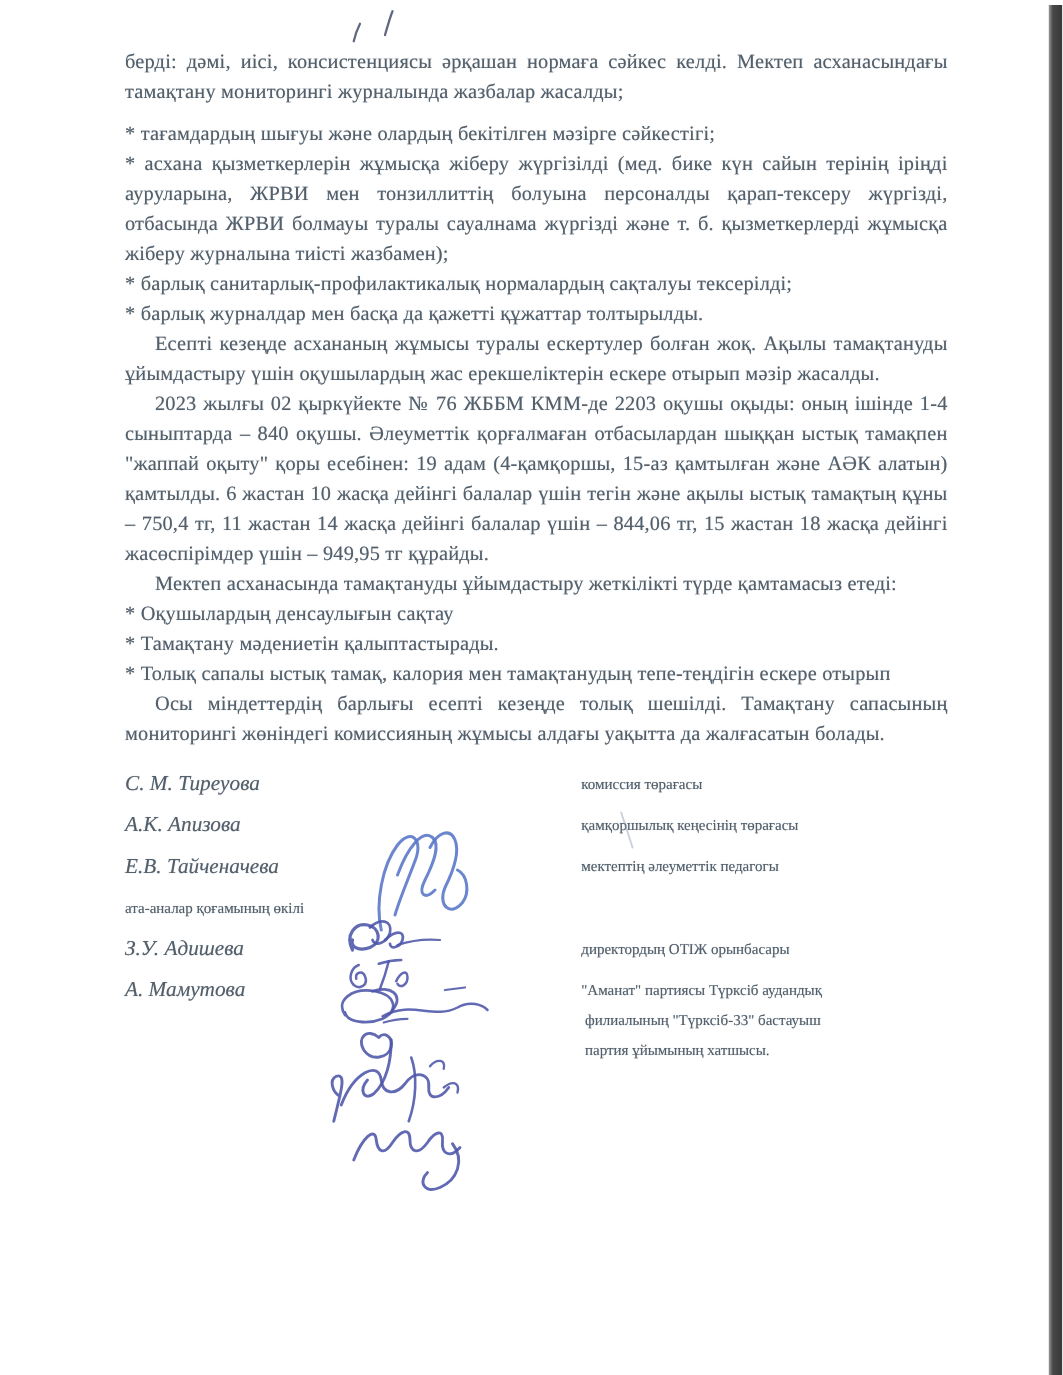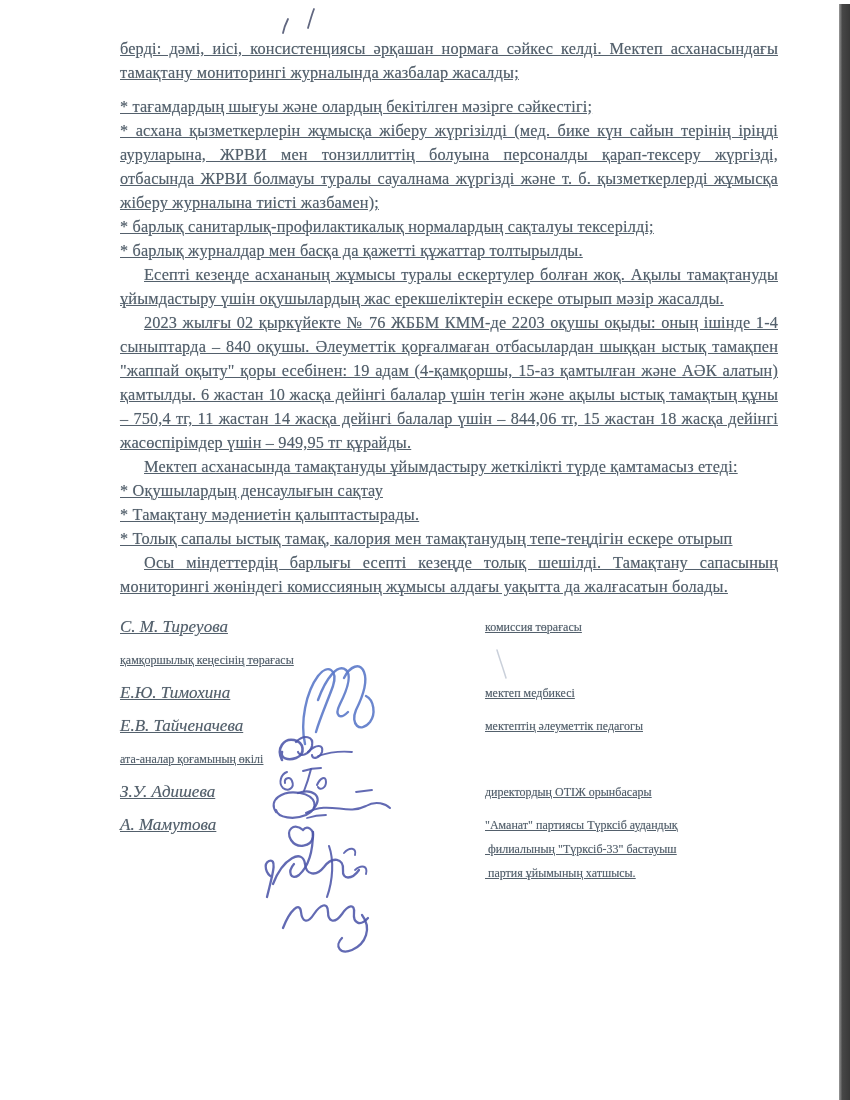--- a/index.html
+++ b/index.html
@@ -16,7 +16,7 @@
     background:linear-gradient(to right,#9a9a9a 0,#474747 30%,var(--edge,#383838) 100%);
   }
   .content{
-    position:absolute;top:37px;left:120px;width:658px;text-decoration:underline;
+    position:absolute;top:37px;left:100px;width:658px;
   }
   .p{
     margin:0;

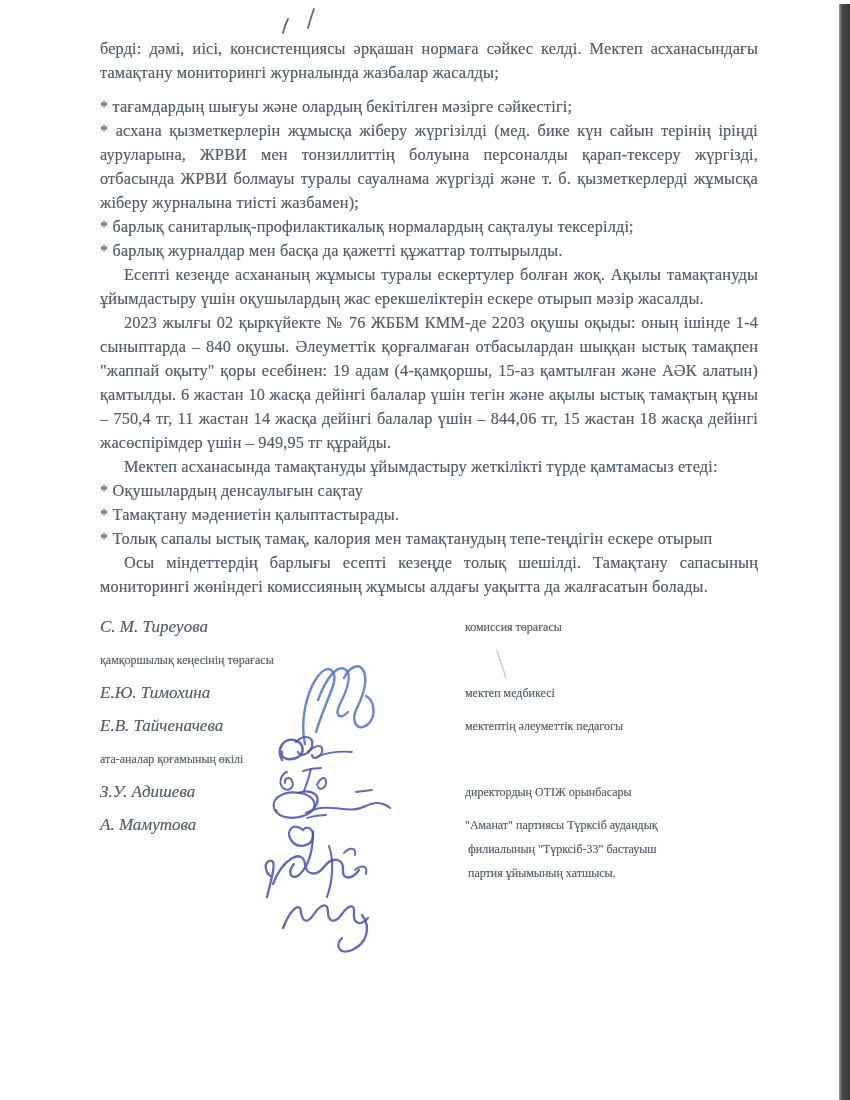--- a/index.html
+++ b/index.html
@@ -86,6 +86,7 @@
         <span class="sig-role">комиссия төрағасы</span>
       </div>
       <div class="sig-row">
+        <span class="sig-name">А.К. Апизова</span>
         <span class="sig-role">қамқоршылық кеңесінің төрағасы</span>
       </div>
       <div class="sig-row">

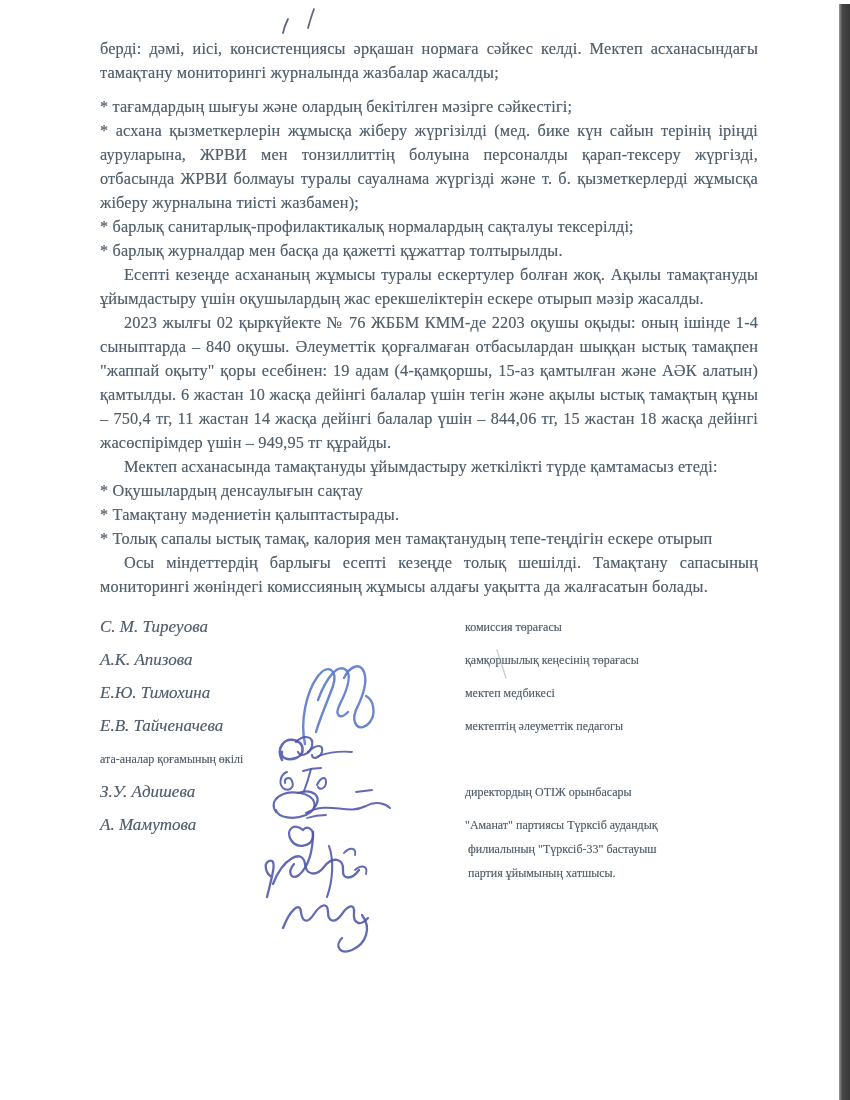--- a/index.html
+++ b/index.html
@@ -90,10 +90,6 @@
         <span class="sig-role">қамқоршылық кеңесінің төрағасы</span>
       </div>
       <div class="sig-row">
-        <span class="sig-name">Е.Ю. Тимохина</span>
-        <span class="sig-role">мектеп медбикесі</span>
-      </div>
-      <div class="sig-row">
         <span class="sig-name">Е.В. Тайченачева</span>
         <span class="sig-role">мектептің әлеуметтік педагогы</span>
       </div>

